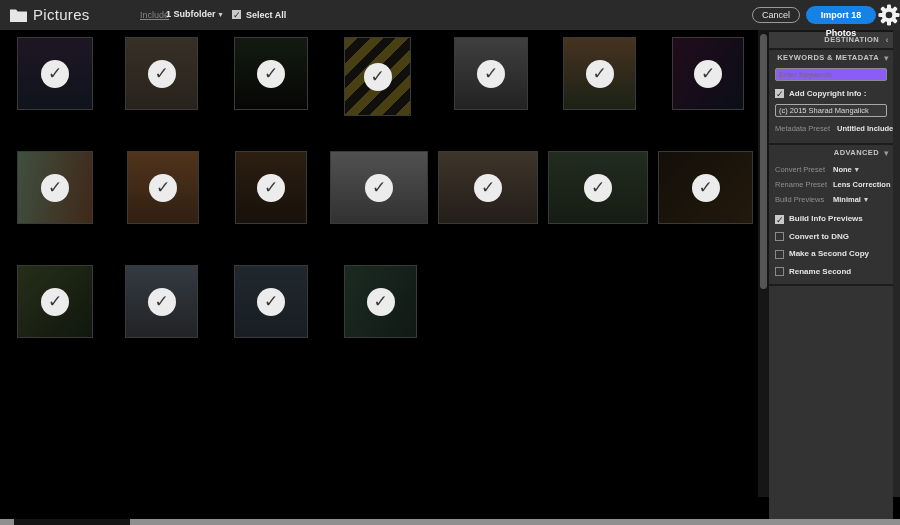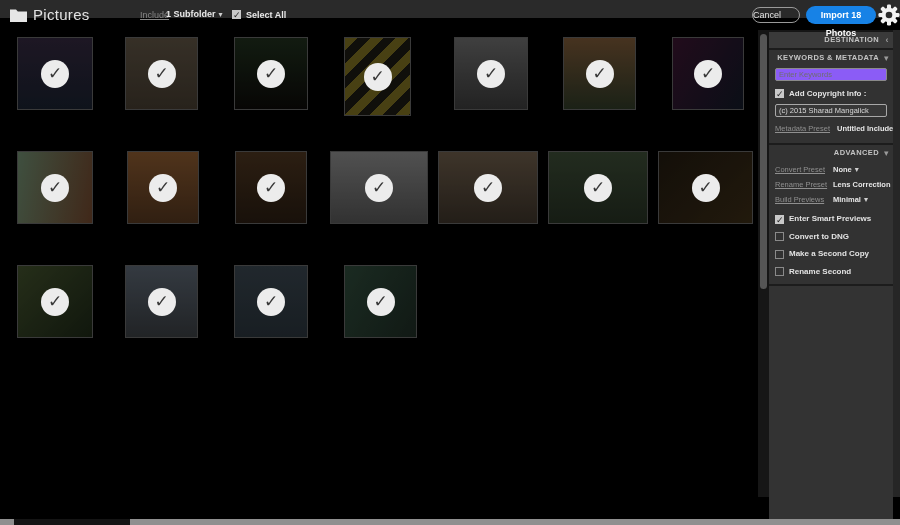--- a/index.html
+++ b/index.html
@@ -7,7 +7,7 @@
   .app{position:relative;width:900px;height:525px;background:#000;overflow:hidden;}
 
   
-  .topbar{position:absolute;left:0;top:0;width:900px;height:18px;background:#2a2a2a;z-index:5;}
+  .topbar{position:absolute;left:0;top:0;width:900px;height:30px;background:#2a2a2a;z-index:5;}
   .folder-ico{position:absolute;left:10px;top:8px;}
   .app-title{position:absolute;left:33px;top:6px;font-size:15px;color:#e3e3e3;letter-spacing:.3px;}
   .inc-label{position:absolute;left:140px;top:10px;font-size:9px;color:#858585;text-decoration:underline;}

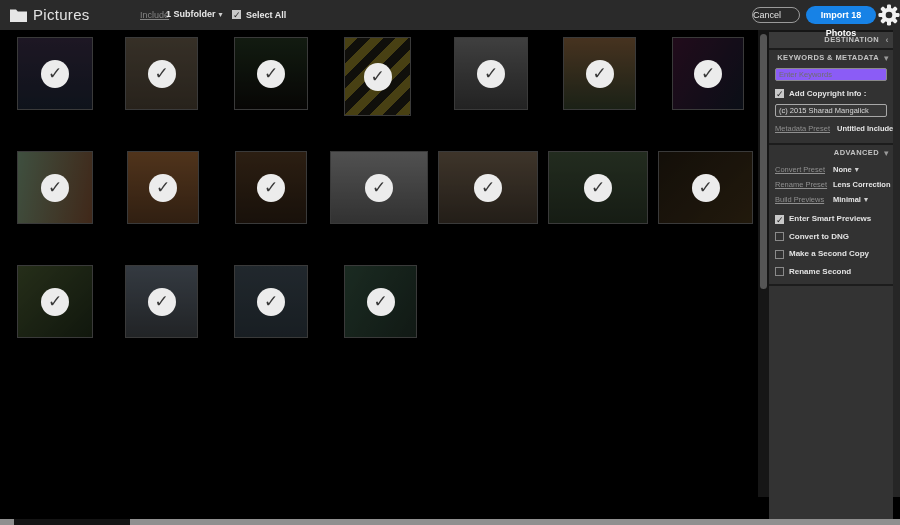--- a/index.html
+++ b/index.html
@@ -15,7 +15,7 @@
   .chev{color:#cfcfcf;font-size:8px;margin-left:3px;}
   .topbar-checkbox{position:absolute;left:232px;top:10px;}
   .selectall-label{position:absolute;left:246px;top:10px;font-size:9px;font-weight:bold;color:#e8e8e8;}
-  .cancel-btn{position:absolute;left:752px;top:7px;width:48px;height:16px;border:1px solid #9a9a9a;border-radius:9px;color:#e2e2e2;font-size:9px;line-height:14px;background:transparent;}
+  .cancel-btn{position:absolute;left:752px;top:7px;width:48px;height:16px;border:1px solid #9a9a9a;border-radius:9px;color:#e2e2e2;font-size:9px;text-align:center;line-height:14px;background:transparent;}
   .import-btn{position:absolute;left:806px;top:6px;width:70px;height:18px;border:none;border-radius:10px;background:#1782e6;color:#fff;font-size:9px;font-weight:bold;text-align:center;line-height:18px;}
   .gear{position:absolute;left:878px;top:4px;width:22px;height:22px;}
 

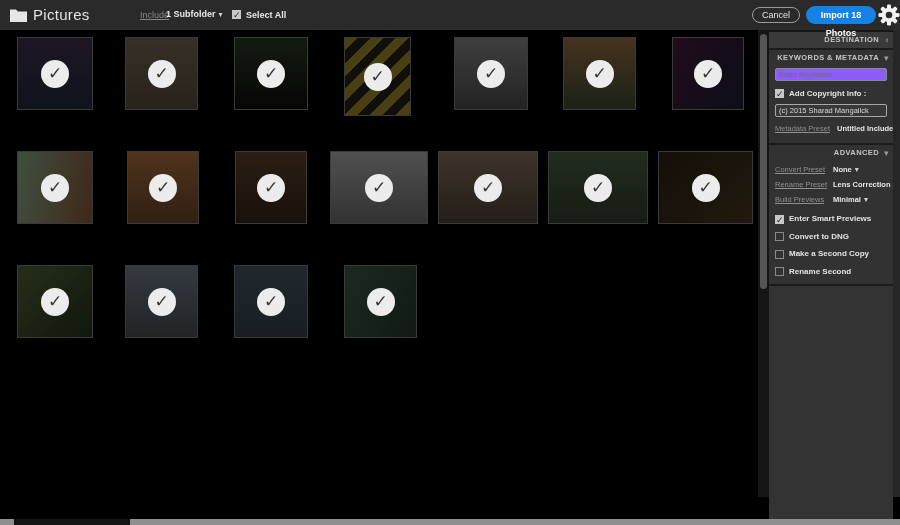--- a/index.html
+++ b/index.html
@@ -47,7 +47,7 @@
   .cb-row .cb{margin-right:5px;}
   .cr-input{display:block;width:112px;margin:6px auto 0;height:13px;background:#383838;border:1px solid #a8a8a8;border-radius:2px;color:#d8d8d8;font-size:7.5px;padding:0 3px;}
   .preset-row{position:relative;height:11px;margin:4px 0 0 6px;font-size:7.5px;}
-  .preset-row .plabel{color:#8f8f8f;text-decoration:underline;}
+  .preset-row .plabel{color:#8f8f8f;}
   .preset-row .pvalue{position:absolute;left:62px;top:0;color:#e6e6e6;font-weight:bold;white-space:nowrap;}
   .adv-rows .preset-row .pvalue{left:58px;}
   .panel-rest{height:279px;background:#333;}

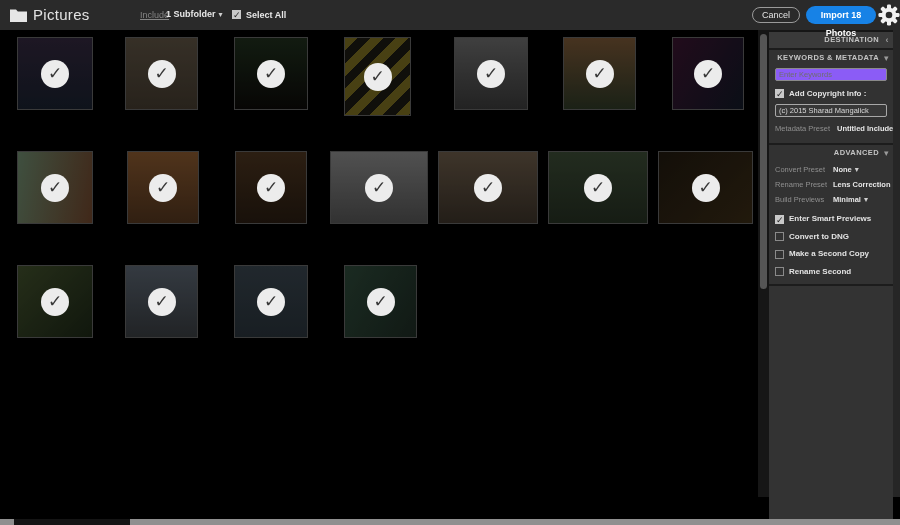--- a/index.html
+++ b/index.html
@@ -210,7 +210,7 @@
         <div class="preset-row"><span class="plabel">Build Previews</span><span class="pvalue">Minimal<span class="chev">▾</span></span></div>
       </div>
     <div>
-        <div class="cb-row"><span class="cb checked">✓</span><span>Enter Smart Previews</span></div>
+        <div class="cb-row"><span class="cb checked">✓</span><span>Build Info Previews</span></div>
         <div class="cb-row"><span class="cb un"></span><span>Convert to DNG</span></div>
         <div class="cb-row"><span class="cb un"></span><span>Make a Second Copy</span></div>
         <div class="cb-row"><span class="cb un"></span><span>Rename Second</span></div>

